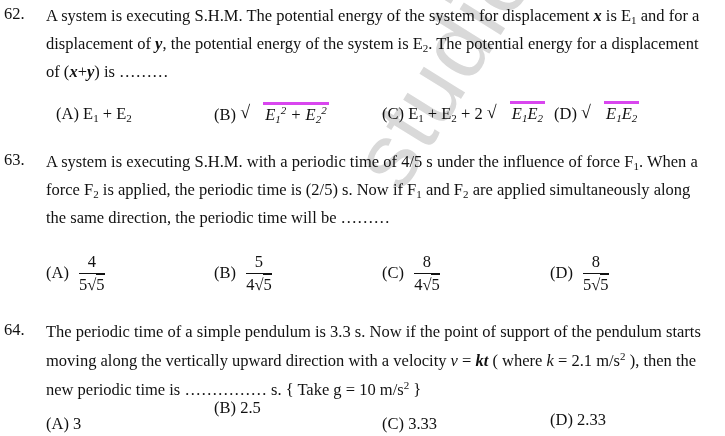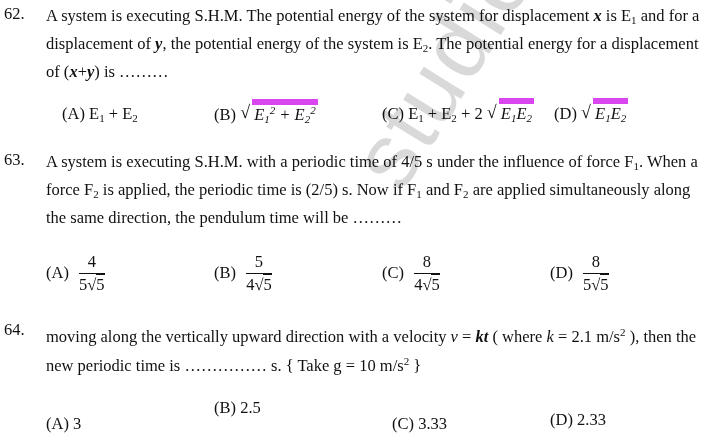--- a/index.html
+++ b/index.html
@@ -36,7 +36,7 @@
     <div>displacement of <b class="bi">y</b>, the potential energy of the system is E<sub>2</sub>. The potential energy for a displacement</div>
     <div>of (<b class="bi">x</b>+<b class="bi">y</b>) is ………</div>
   </div>
-  <span class="opt" style="left:62px;top:100px;text-align:center;">
+  <span class="opt" style="left:56px;top:100px;text-align:center;">
     <span>(A)</span> E<sub>1</sub> + E<sub>2</sub>
   </span>
   <span class="opt" style="left:214px;top:100px;">

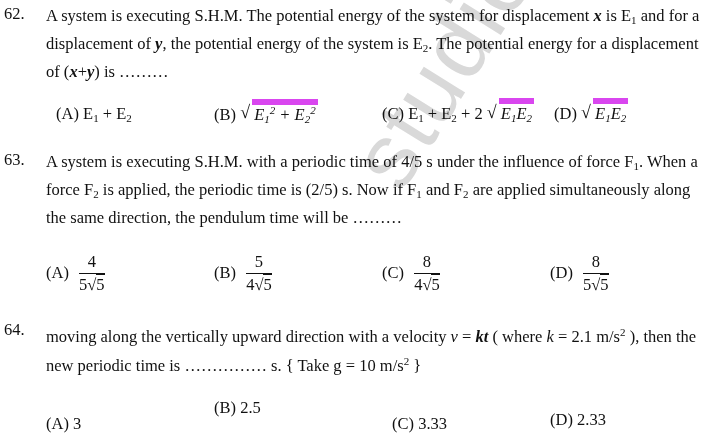--- a/index.html
+++ b/index.html
@@ -18,7 +18,7 @@
   b.bi { font-weight:bold; font-style:italic; }
   .sqrt { display:inline-block; position:relative; padding-left:12px; }
   .sqrt::before { content:"√"; position:absolute; left:0; top:-2px; font-size:18px; }
-  .sqrt .rad { border-top:6px solid #d946ef; padding:0 2px; font-style:italic; }
+  .sqrt .rad { border-top:3px solid #d946ef; padding:0 2px; font-style:italic;margin-left:11px; }
   .frac { display:inline-block; vertical-align:middle; text-align:center; margin-left:6px; }
   .frac .num { display:block; border-bottom:1px solid #111; padding:0 2px 1px; line-height:20px; }
   .frac .den { display:block; line-height:22px;text-align:center; }

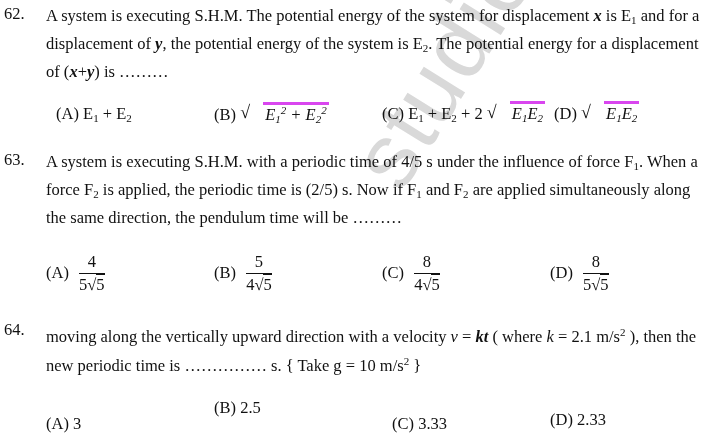--- a/index.html
+++ b/index.html
@@ -58,7 +58,7 @@
   <div class="qtext">
     <div>A system is executing S.H.M. with a periodic time of 4/5 s under the influence of force F<sub>1</sub>. When a</div>
     <div>force F<sub>2</sub> is applied, the periodic time is (2/5) s. Now if F<sub>1</sub> and F<sub>2</sub> are applied simultaneously along</div>
-    <div>the same direction, the pendulum time will be ………</div>
+    <div>the same direction, the periodic time will be ………</div>
   </div>
   <span class="opt" style="left:46px;top:102px;">
     <span>(A)</span>

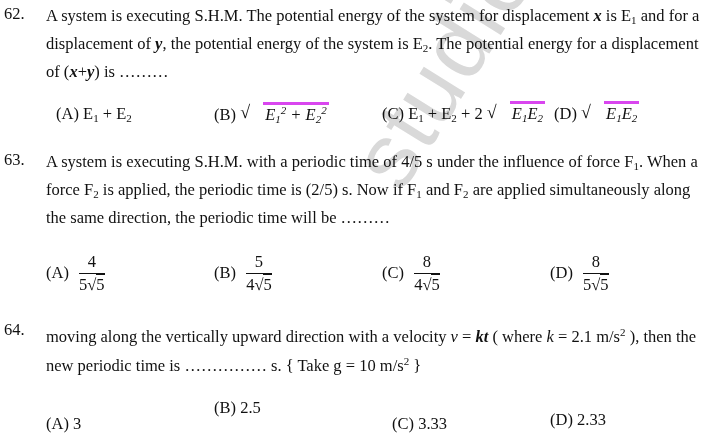--- a/index.html
+++ b/index.html
@@ -81,6 +81,7 @@
 <div class="q" style="top:320px;height:116px;">
   <span class="qnum">64.</span>
   <div class="qtext">
+    <div>The periodic time of a simple pendulum is 3.3 s. Now if the point of support of the pendulum starts</div>
     <div>moving along the vertically upward direction with a velocity <i>v</i> = <b class="bi">kt</b> ( where <i>k</i> = 2.1 m/s<sup>2</sup> ), then the</div>
     <div>new periodic time is …………… s. { Take g = 10 m/s<sup>2</sup> }</div>
   </div>

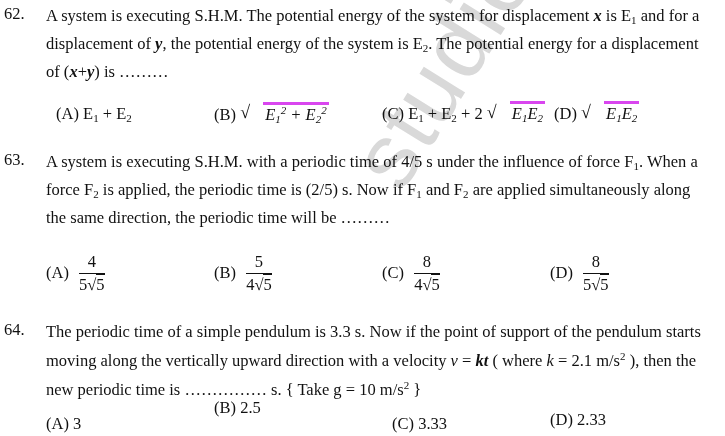--- a/index.html
+++ b/index.html
@@ -91,7 +91,7 @@
   <span class="opt" style="left:214px;top:78px;">
     <span>(B)</span> <span>2.5</span>
   </span>
-  <span class="opt" style="left:392px;top:94px;">
+  <span class="opt" style="left:382px;top:94px;">
     <span>(C)</span> <span>3.33</span>
   </span>
   <span class="opt" style="left:550px;top:90px;">

